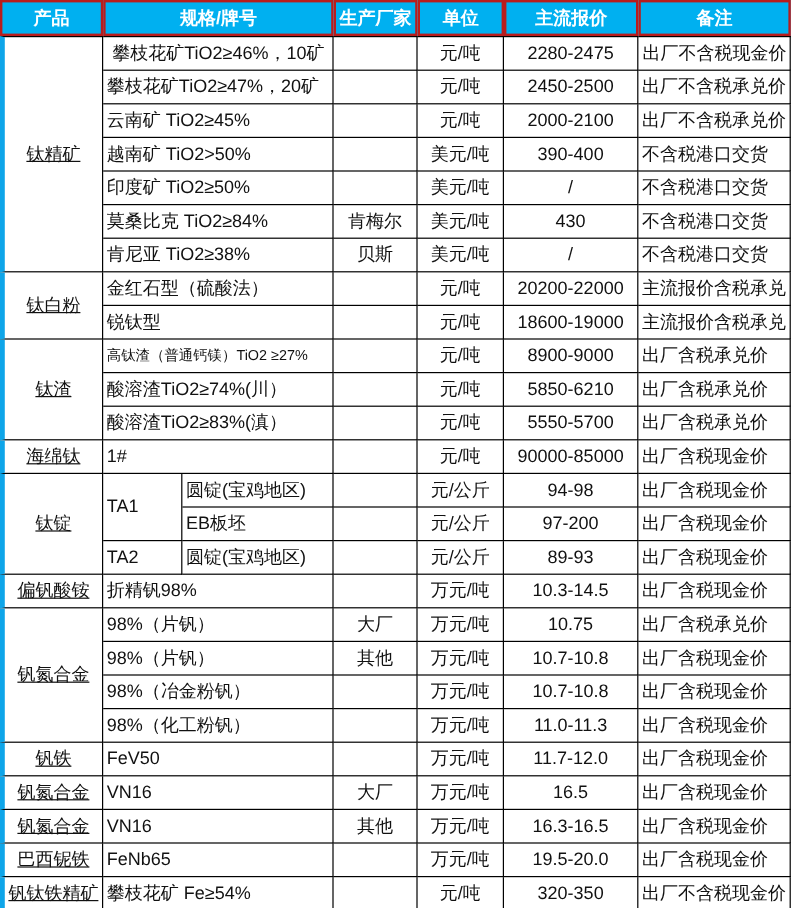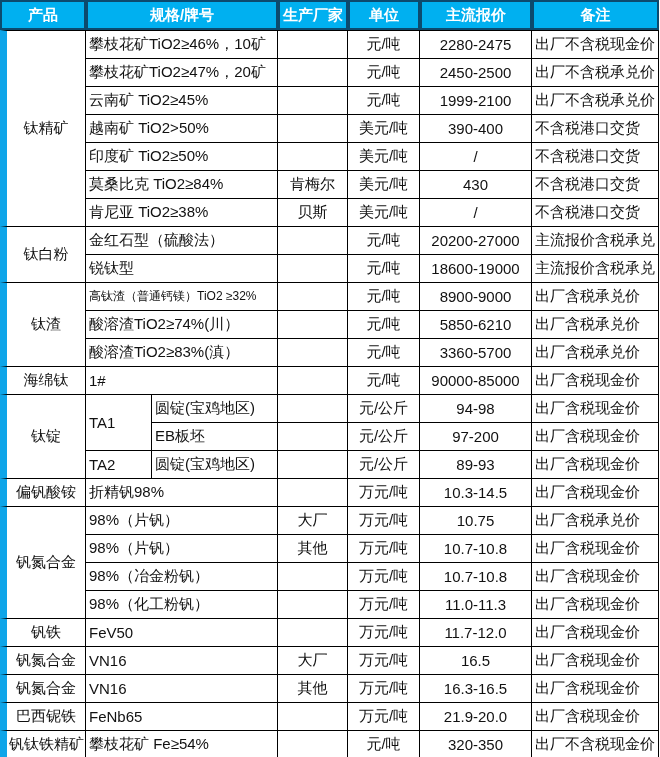--- a/index.html
+++ b/index.html
@@ -20,7 +20,7 @@
     color: #ffffff;
     font-size: 15px;
     font-weight: bold;
-    border: 2px solid #0c4a6e;
+    border: 2px solid #b91c1c;
     height: 26px;
     padding: 0;
     text-align: center;

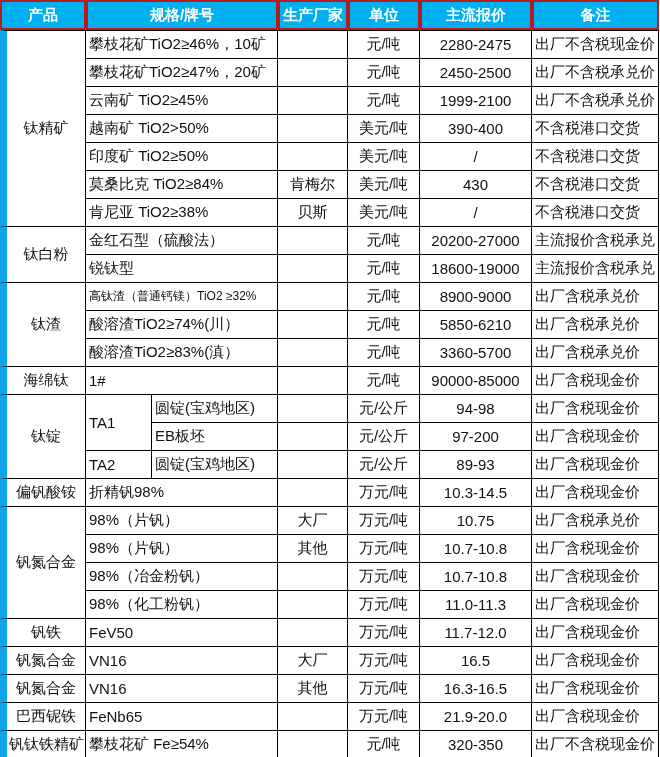--- a/index.html
+++ b/index.html
@@ -41,7 +41,7 @@
   }
   td.l { text-align: left; padding-left: 3px; }
   td.bl { border-left: 7px solid #0ea5e9; }
-  tr.first-row td { border-top: 1px solid #000000; }
+  tr.first-row td { border-top: 1px solid #000000; text-align: center; }
   td.sm { font-size: 12px; }
 </style>
 </head>

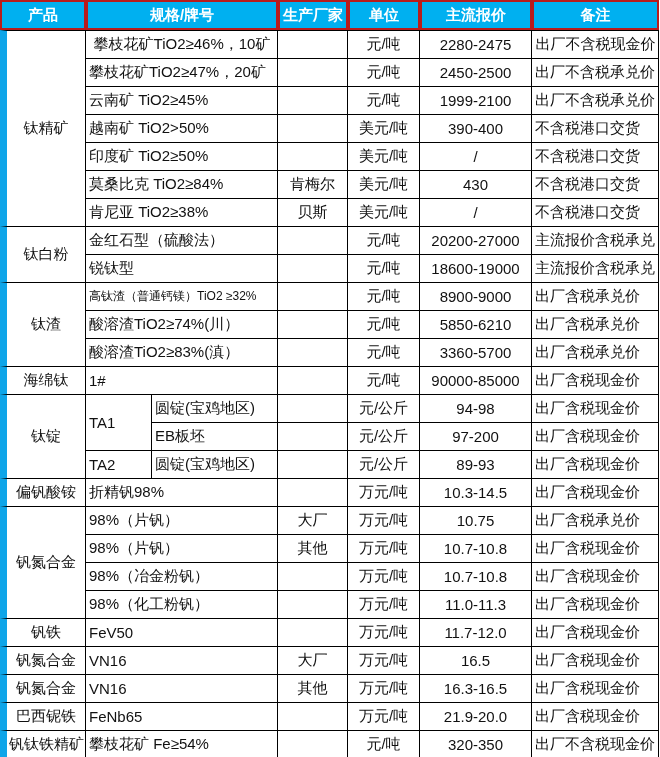--- a/index.html
+++ b/index.html
@@ -87,7 +87,7 @@
     <td class="l" colspan="2">云南矿 TiO2≥45%</td>
     <td></td>
     <td>元/吨</td>
-    <td>1999-2100</td>
+    <td>2000-2100</td>
     <td class="l">出厂不含税承兑价</td>
   </tr>
   <tr>

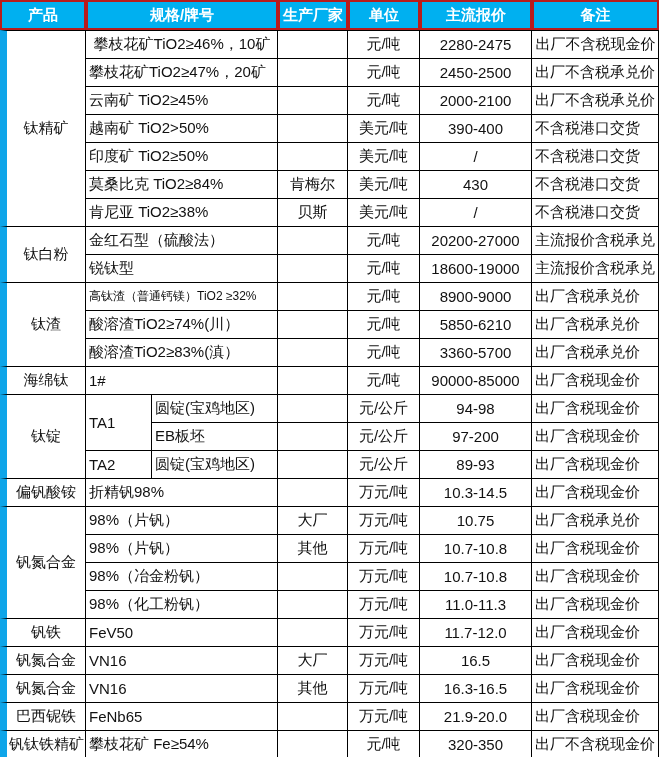--- a/index.html
+++ b/index.html
@@ -40,7 +40,7 @@
     white-space: nowrap;
   }
   td.l { text-align: left; padding-left: 3px; }
-  td.bl { border-left: 7px solid #0ea5e9; }
+  td.bl { border-left: 4px solid #0ea5e9; text-decoration: underline; }
   tr.first-row td { border-top: 1px solid #000000; text-align: center; }
   td.sm { font-size: 12px; }
 </style>

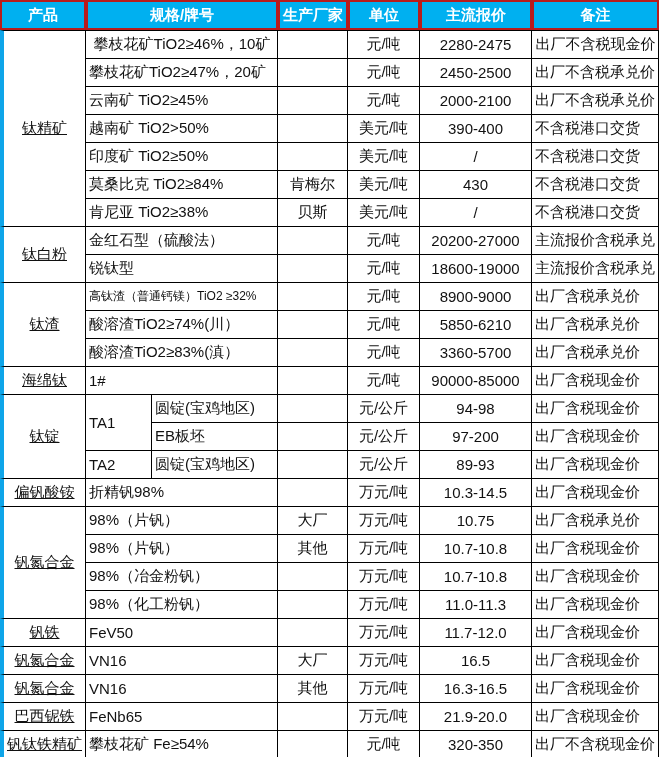--- a/index.html
+++ b/index.html
@@ -124,7 +124,7 @@
     <td class="l" colspan="2">金红石型（硫酸法）</td>
     <td></td>
     <td>元/吨</td>
-    <td>20200-27000</td>
+    <td>20200-22000</td>
     <td class="l">主流报价含税承兑</td>
   </tr>
   <tr>

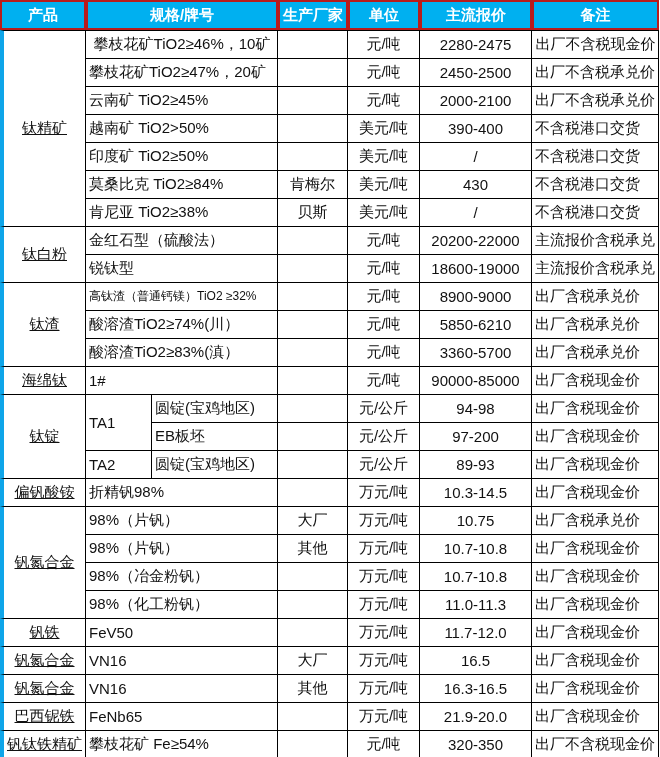--- a/index.html
+++ b/index.html
@@ -137,7 +137,7 @@
 
   <tr>
     <td class="bl" rowspan="3">钛渣</td>
-    <td class="l sm" colspan="2">高钛渣（普通钙镁）TiO2 ≥32%</td>
+    <td class="l sm" colspan="2">高钛渣（普通钙镁）TiO2 ≥27%</td>
     <td></td>
     <td>元/吨</td>
     <td>8900-9000</td>

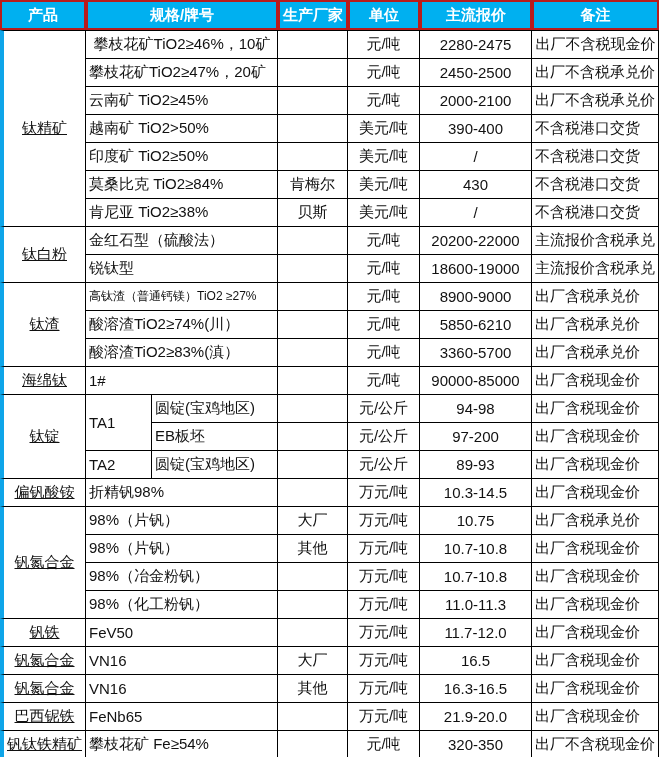--- a/index.html
+++ b/index.html
@@ -154,7 +154,7 @@
     <td class="l" colspan="2">酸溶渣TiO2≥83%(滇）</td>
     <td></td>
     <td>元/吨</td>
-    <td>3360-5700</td>
+    <td>5550-5700</td>
     <td class="l">出厂含税承兑价</td>
   </tr>
 

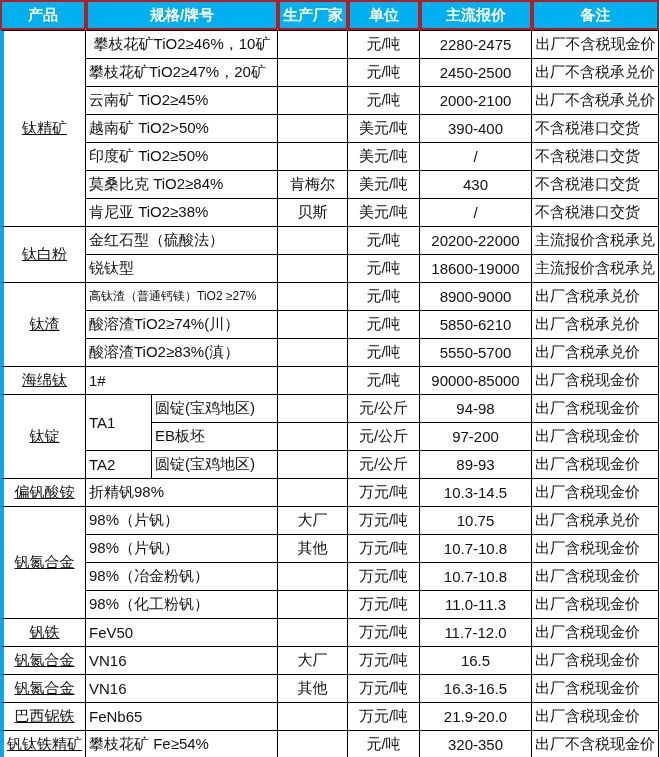--- a/index.html
+++ b/index.html
@@ -263,7 +263,7 @@
     <td class="l" colspan="2">FeNb65</td>
     <td></td>
     <td>万元/吨</td>
-    <td>21.9-20.0</td>
+    <td>19.5-20.0</td>
     <td class="l">出厂含税现金价</td>
   </tr>
 

